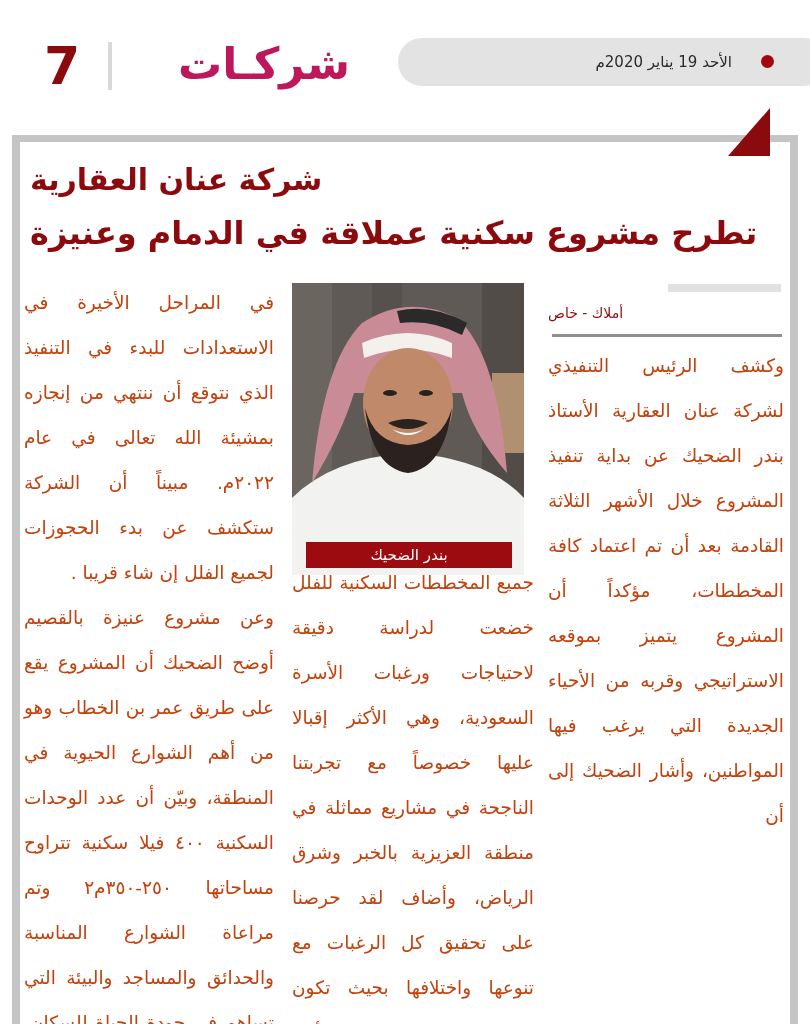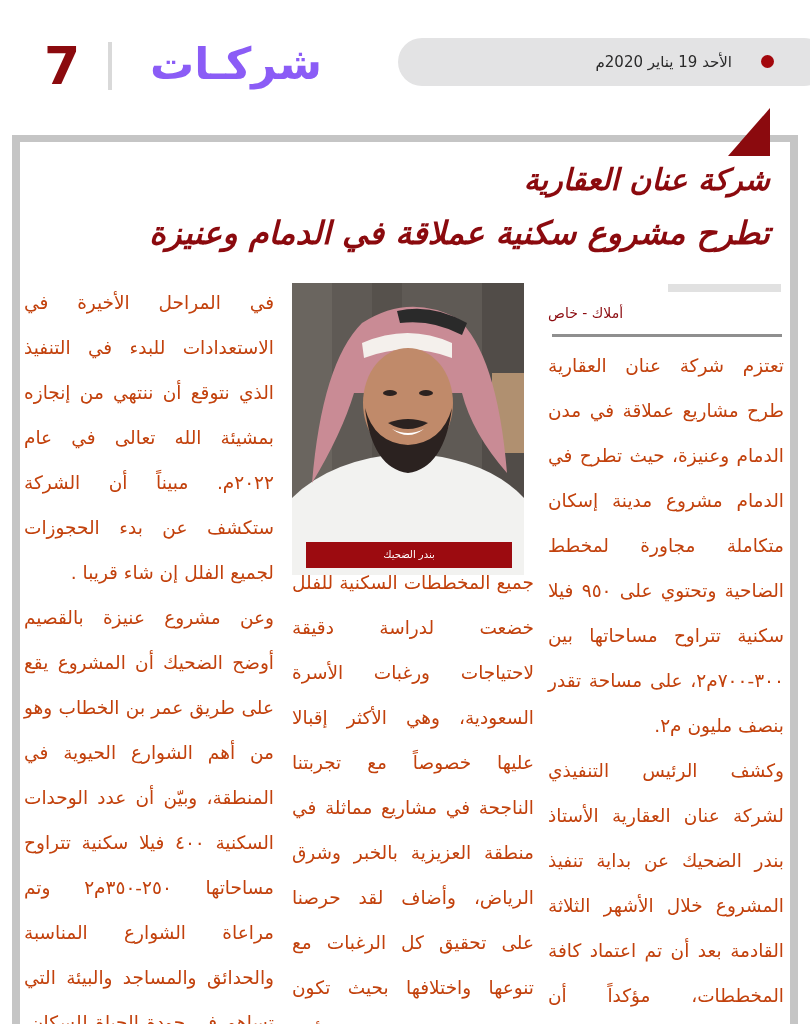--- a/index.html
+++ b/index.html
@@ -21,7 +21,7 @@
   .section-title {
     position:absolute; left:150px; top:32px; width:200px; height:64px;
     font-family:"DejaVu Sans", sans-serif; font-weight:bold;
-    font-size:44px; line-height:64px; color:#8b5cf6; text-align:left;
+    font-size:44px; line-height:64px; color:#be185d; text-align:right;
     direction:rtl;
   }
   .date-pill {

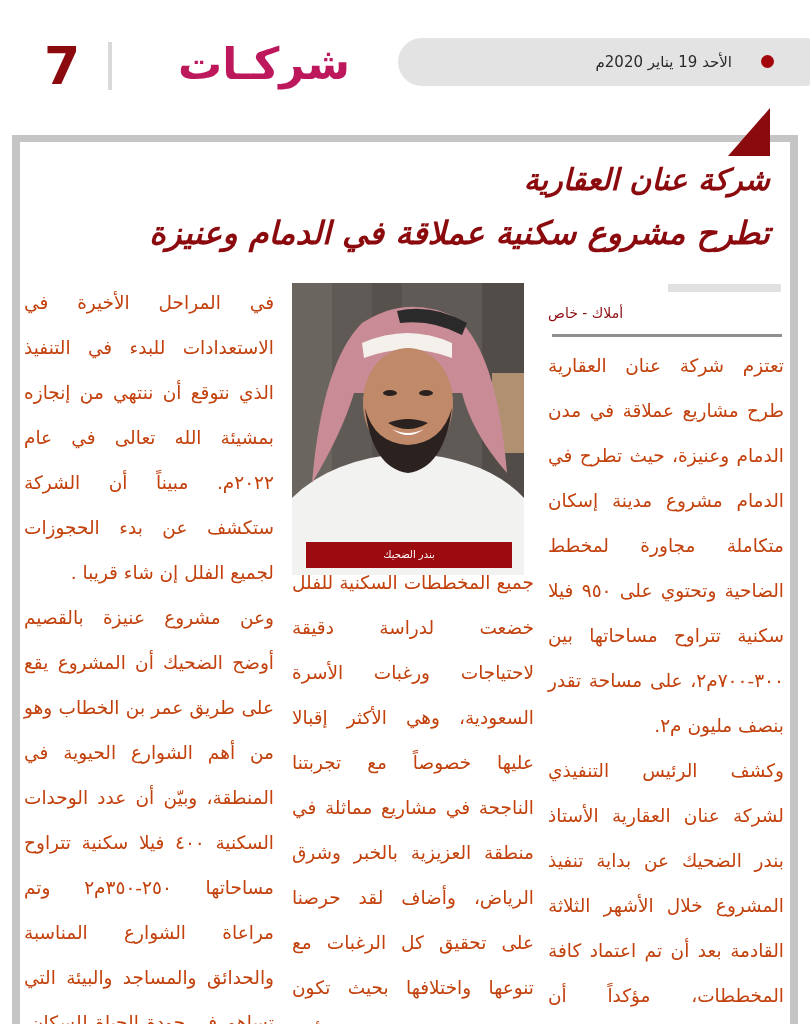--- a/index.html
+++ b/index.html
@@ -51,9 +51,9 @@
   }
   
   .headline {
-    position:absolute; left:20px; top:155px; width:750px;
-    text-align:right; direction:rtl;
-    font-family:"DejaVu Sans", sans-serif; font-weight:bold; color:#8b0a0e;font-style:italic;
+    position:absolute; left:30px; top:155px; width:750px;
+    text-align:left; direction:rtl;
+    font-family:"DejaVu Sans", sans-serif; font-weight:bold; color:#8b0a0e;
   }
   .headline .line1 { font-size:30px; line-height:50px; display:block; }
   .headline .line2 { font-size:32px; line-height:56px; display:block; }

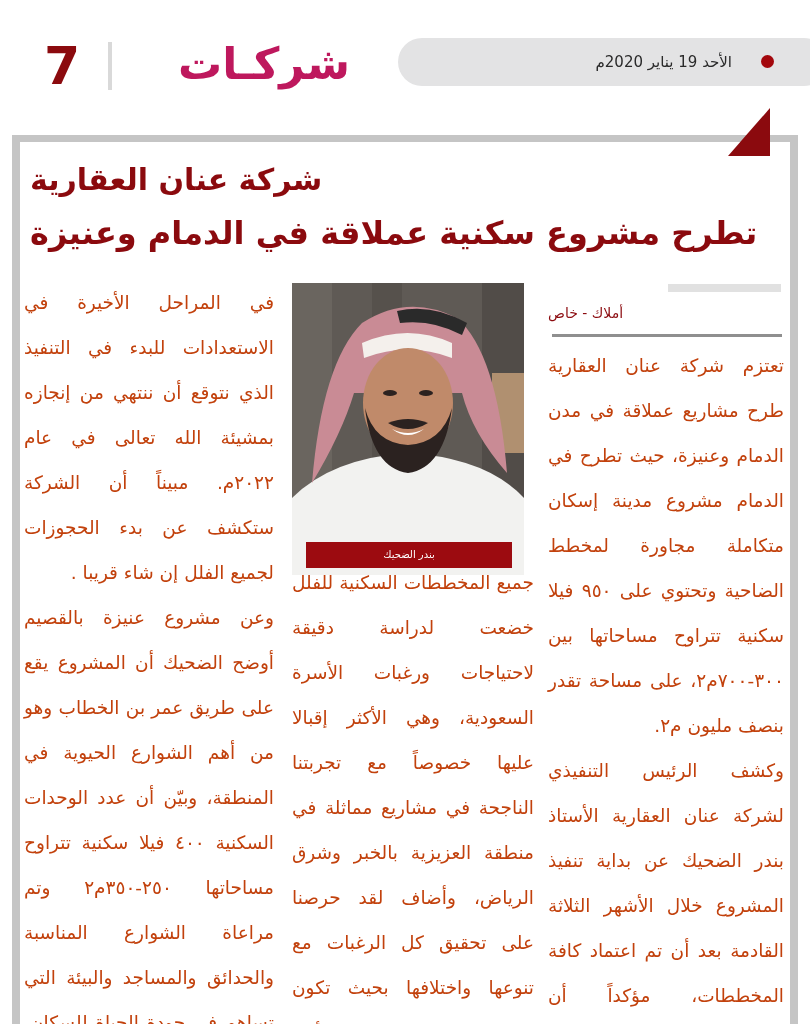--- a/index.html
+++ b/index.html
@@ -116,7 +116,6 @@
 <div class="byline-rule"></div>
 
 <div class="col col-right">
-  <p>تعتزم شركة عنان العقارية طرح مشاريع عملاقة في مدن الدمام وعنيزة، حيث تطرح في الدمام مشروع مدينة إسكان متكاملة مجاورة لمخطط الضاحية وتحتوي على ٩٥٠ فيلا سكنية تتراوح مساحاتها بين ٣٠٠-٧٠٠م٢، على مساحة تقدر بنصف مليون م٢.</p>
   <p>وكشف الرئيس التنفيذي لشركة عنان العقارية الأستاذ بندر الضحيك عن بداية تنفيذ المشروع خلال الأشهر الثلاثة القادمة بعد أن تم اعتماد كافة المخططات، مؤكداً أن المشروع يتميز بموقعه الاستراتيجي وقربه من الأحياء الجديدة التي يرغب فيها المواطنين، وأشار الضحيك إلى أن</p>
 </div>
 

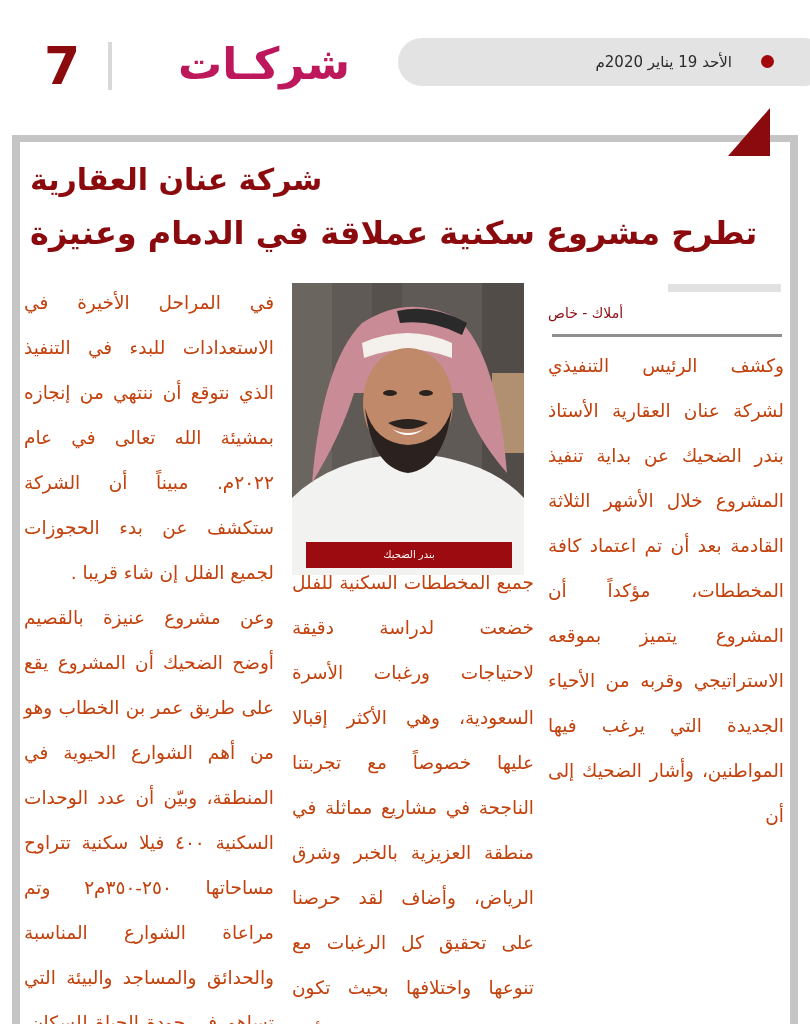--- a/index.html
+++ b/index.html
@@ -85,7 +85,7 @@
   .caption {
     position:absolute; left:14px; top:259px; width:206px; height:26px;
     background:#9c0b10; color:#ffffff; text-align:center; direction:rtl;
-    font-size:10px; line-height:26px;
+    font-size:15px; line-height:26px;
   }
 </style>
 </head>

